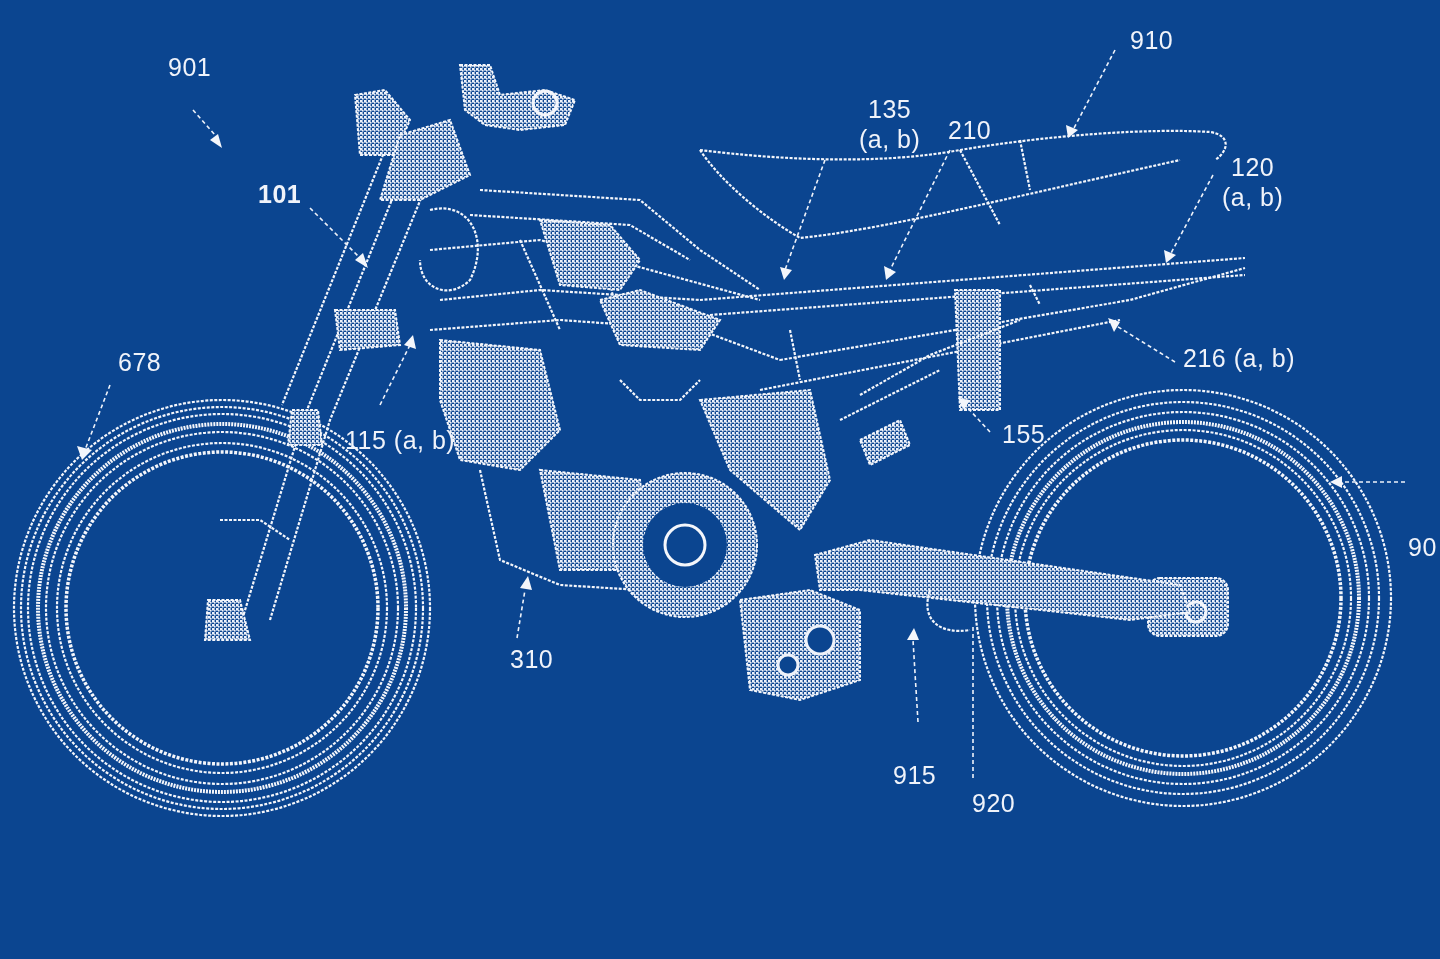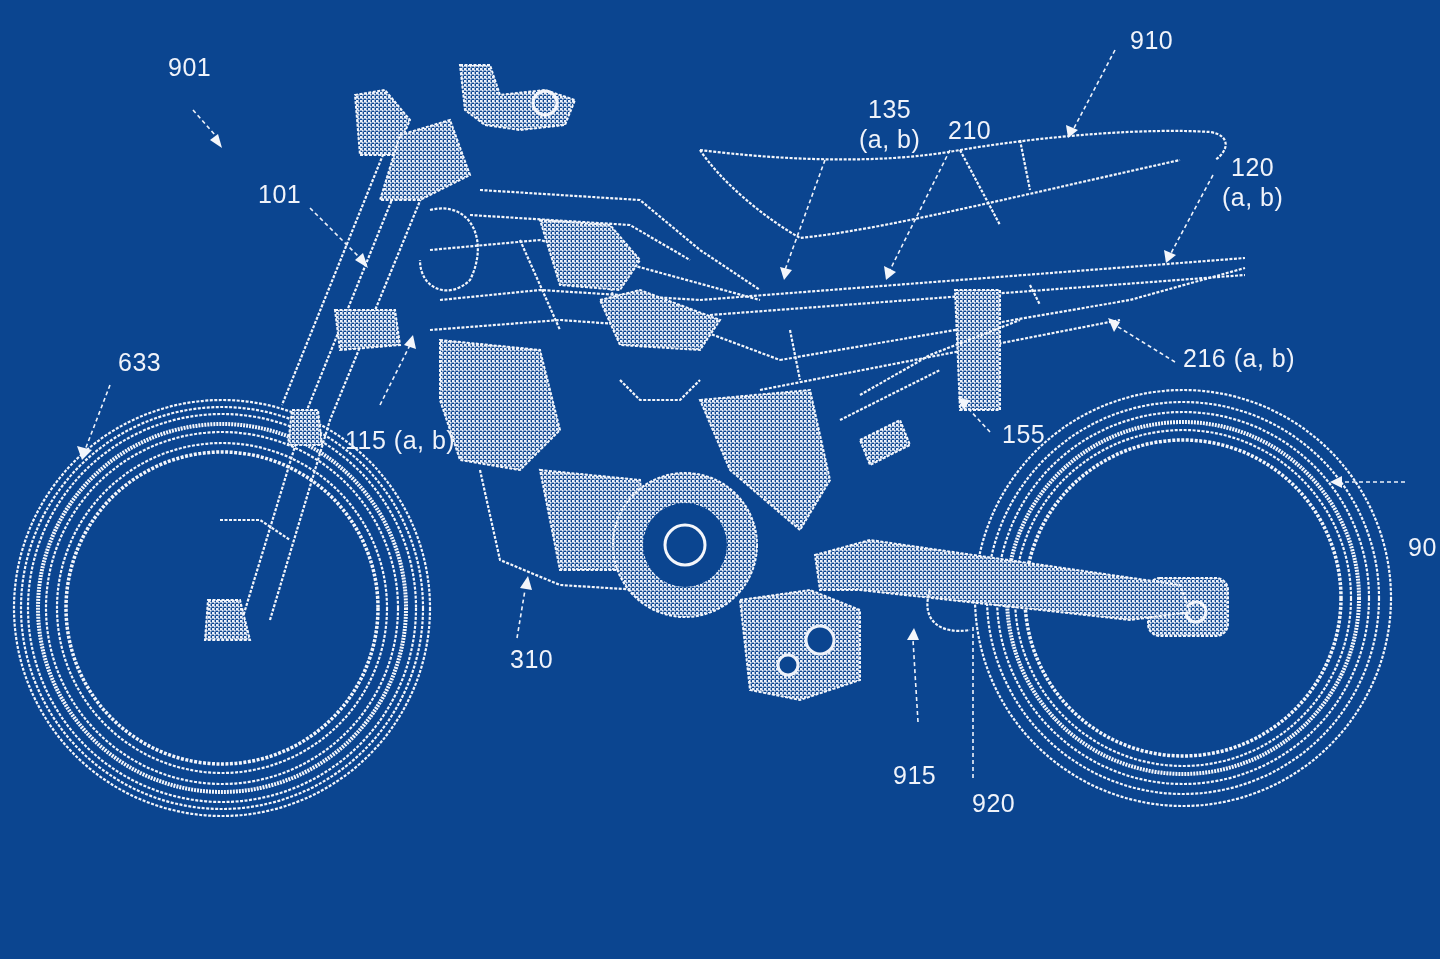--- a/index.html
+++ b/index.html
@@ -174,7 +174,7 @@
   <div class="label" style="left:168px;top:52px;">
     <span>901</span>
   </div>
-  <div class="label" style="left:258px;top:179px;">
+  <div class="label" style="left:258px;top:179px;font-weight:bold;">
     <span>101</span>
   </div>
   <div class="label" style="left:118px;top:347px;">

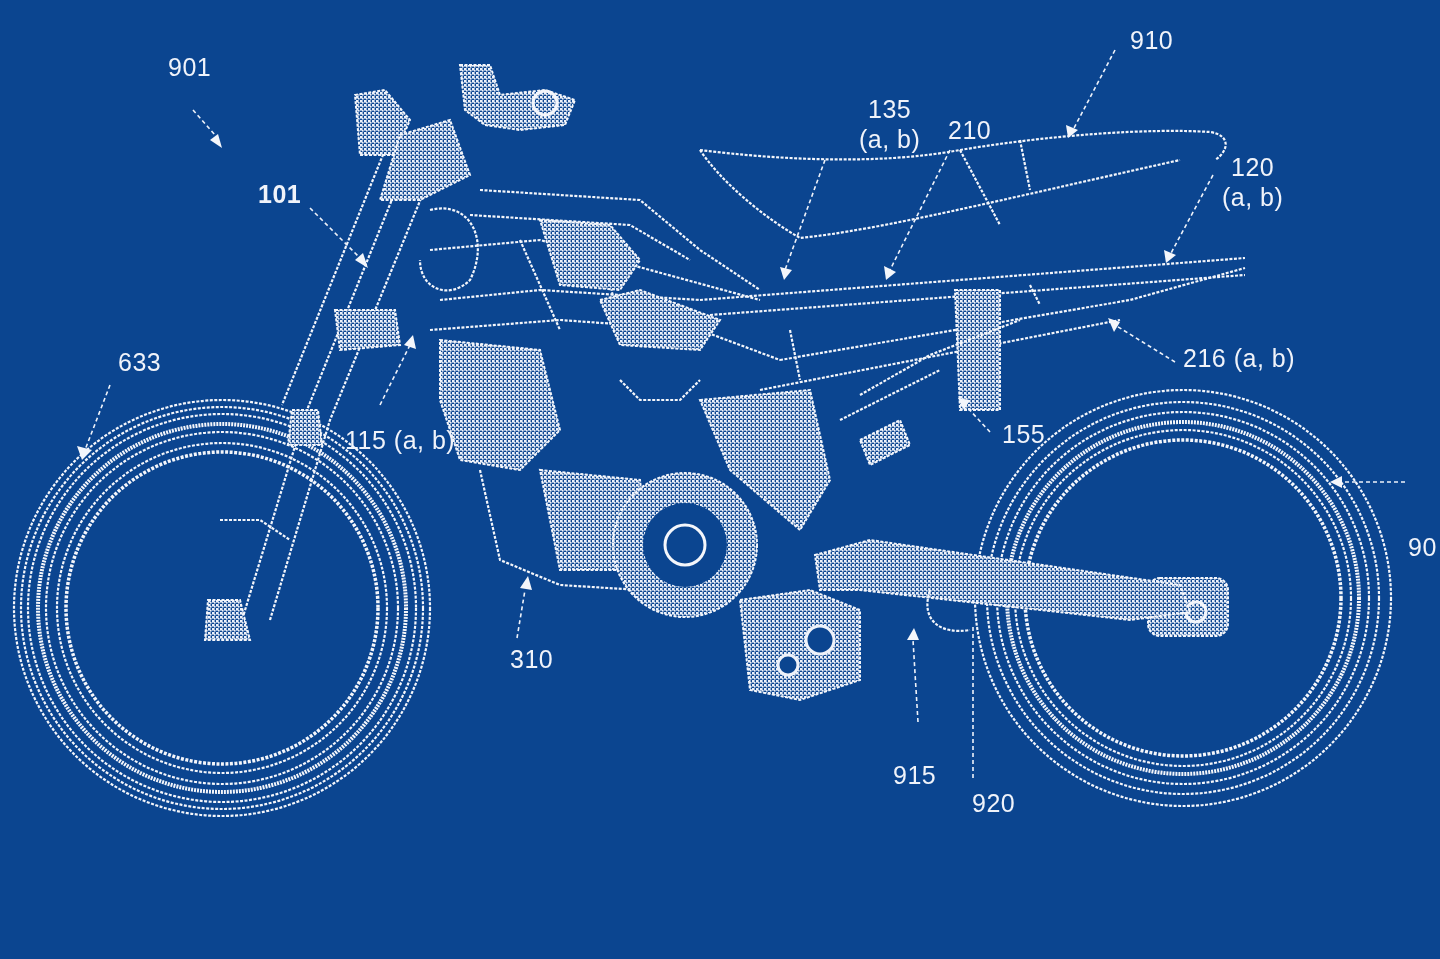--- a/index.html
+++ b/index.html
@@ -178,7 +178,7 @@
     <span>101</span>
   </div>
   <div class="label" style="left:118px;top:347px;">
-    <span>633</span>
+    <span>678</span>
   </div>
   <div class="label" style="left:345px;top:425px;">
     <span>115 (a, b)</span>

